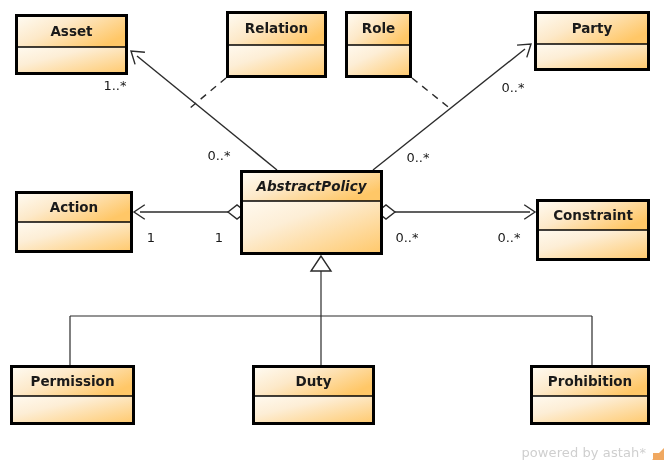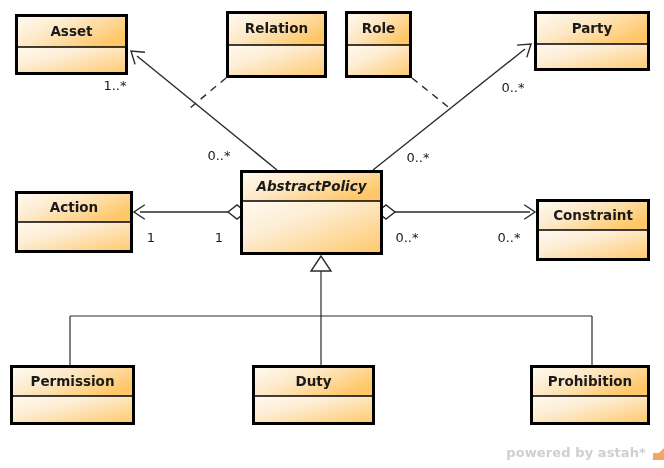--- a/index.html
+++ b/index.html
@@ -87,7 +87,7 @@
     bottom: 8px;
     font-family: "DejaVu Sans", sans-serif;
     font-size: 13px;
-    font-weight: bold;
+    font-weight: normal;
     color: #cfcfcf;
     letter-spacing: 0.1px;
     white-space: nowrap;

